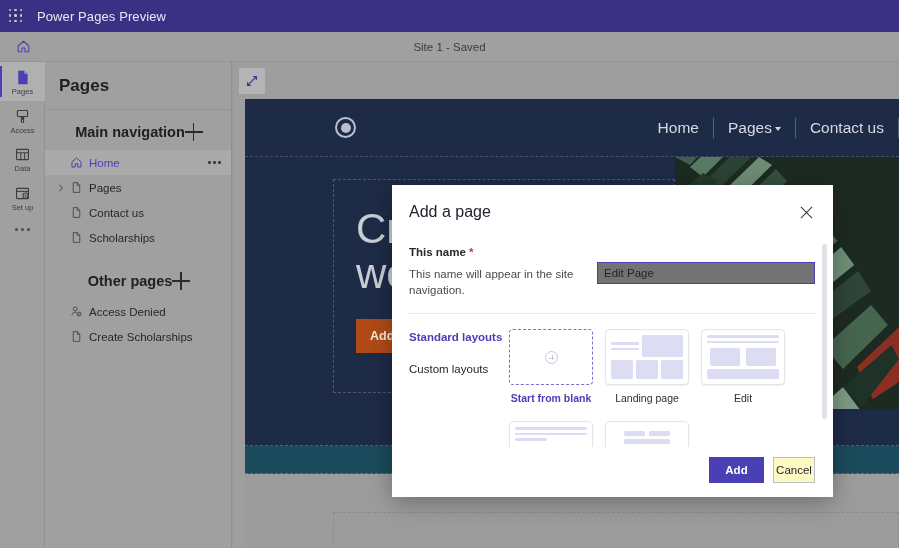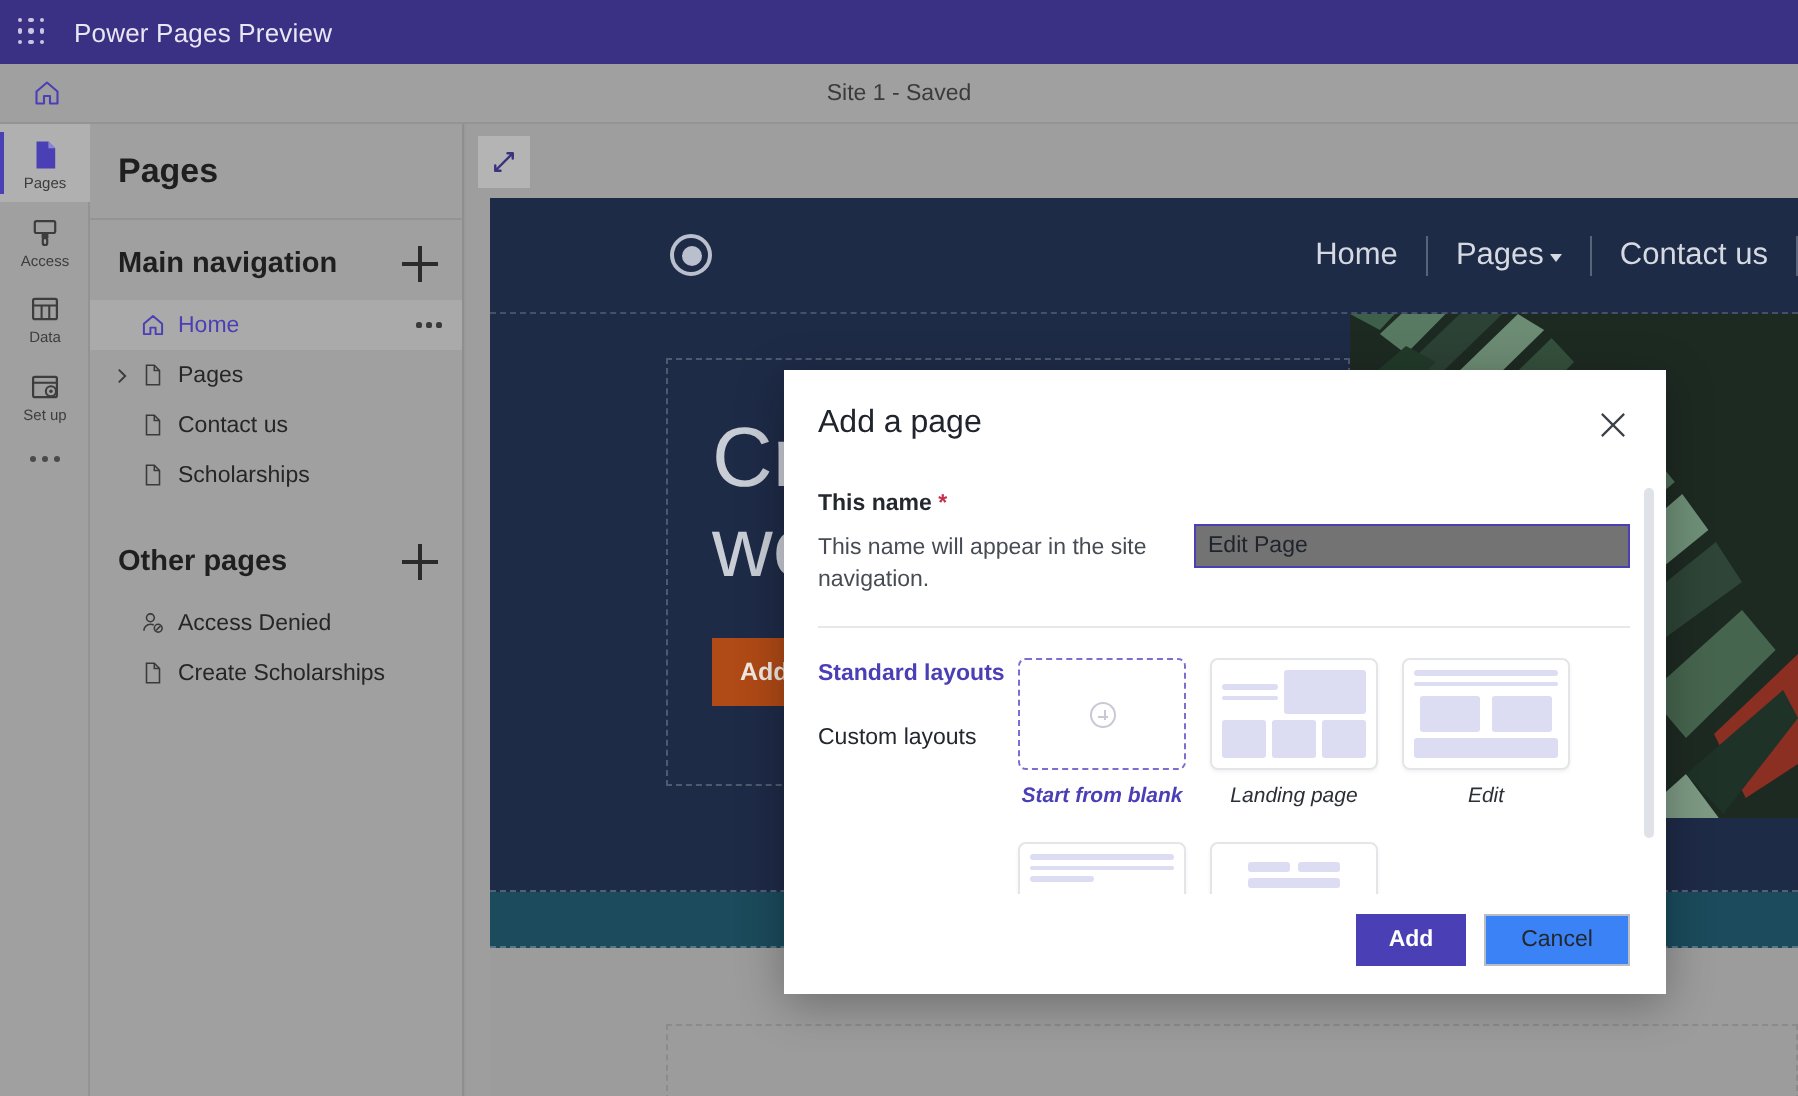--- a/index.html
+++ b/index.html
@@ -66,7 +66,7 @@
     padding: 14px 0 13px 14px; border-bottom: 1px solid #949494;
   }
   .sec-head {
-    display: flex; align-items: center; justify-content: space-between;
+    display: flex; align-items: center; justify-content: center;
     padding: 13px 12px 9px 14px;
   }
   .sec-head h3 { font-size: 14.5px; font-weight: 600; color: #1f1f1f; }

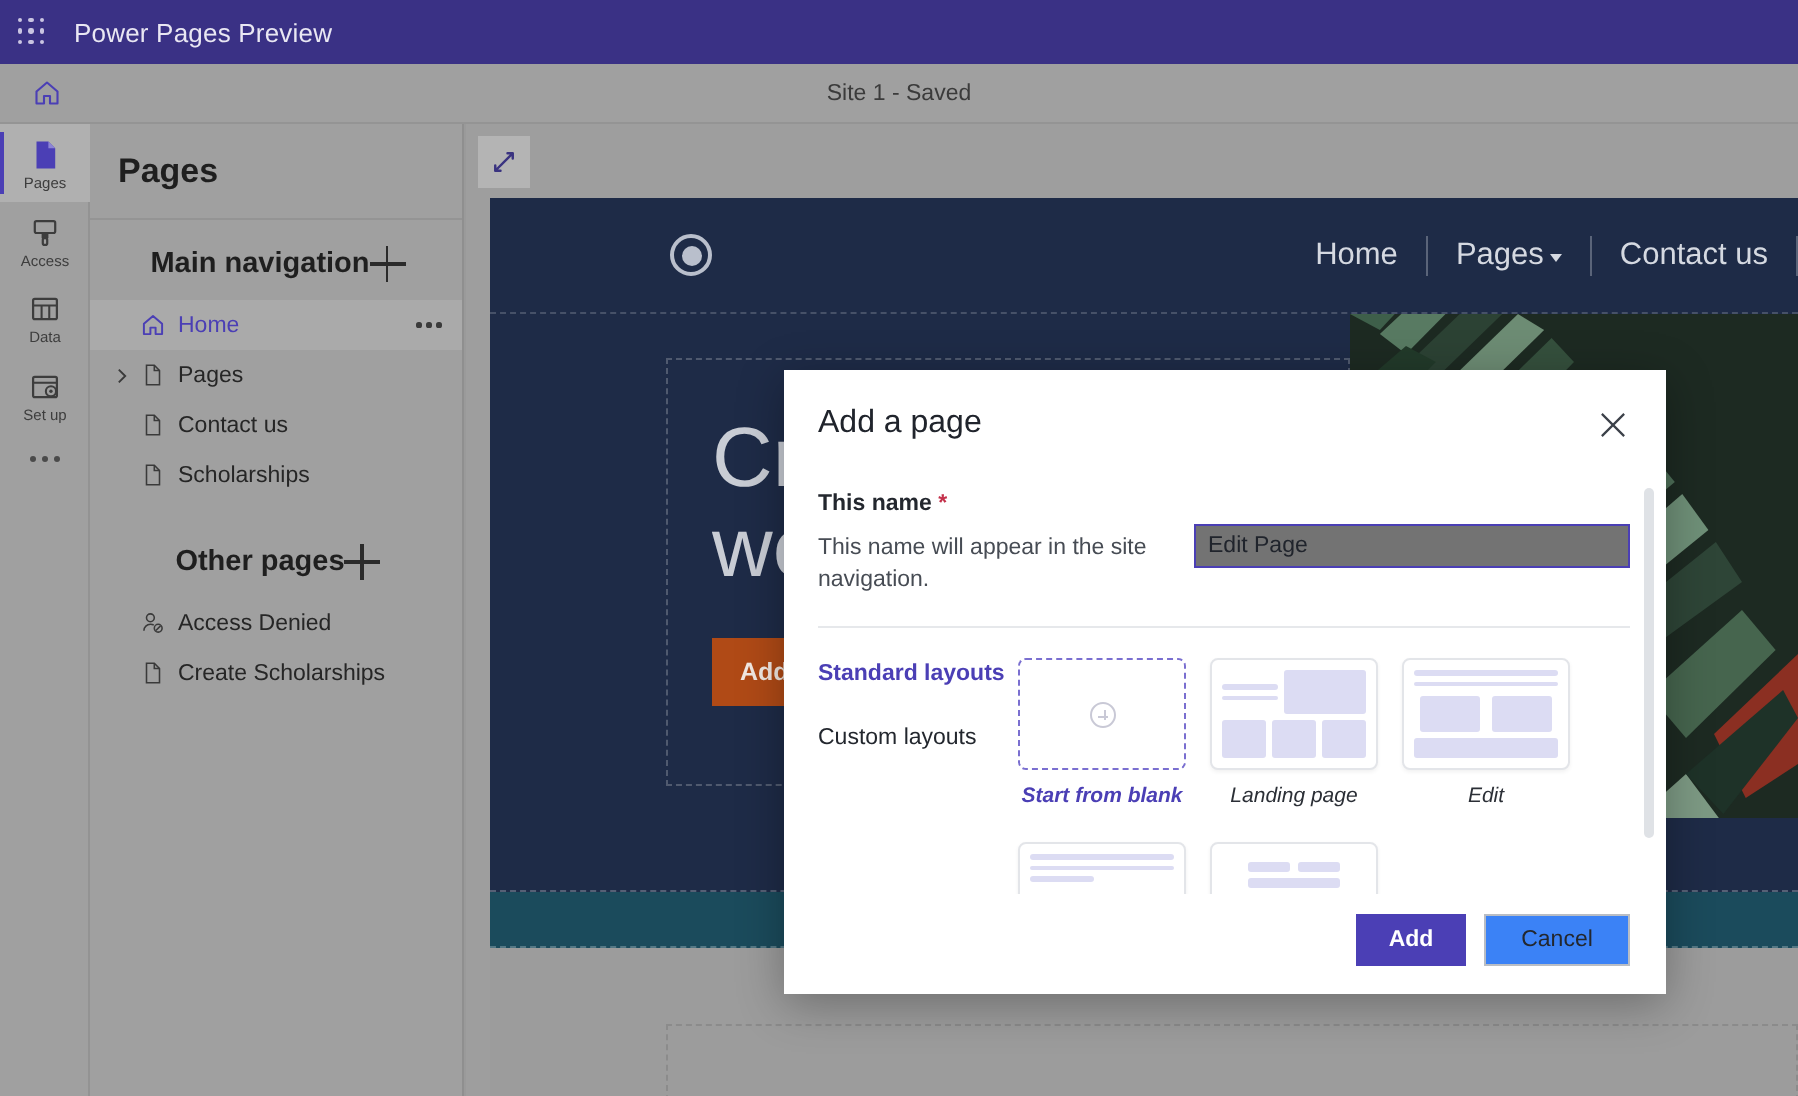--- a/index.html
+++ b/index.html
@@ -175,7 +175,7 @@
   .lay-tabs { width: 100px; padding-top: 2px; }
   .lay-tab { font-size: 11.5px; color:#23272e; margin-bottom: 20px; cursor:pointer; }
   .lay-tab.sel { color: #4b3fb5; font-weight: 700; }
-  .lay-grid { flex:1; display:grid; grid-template-columns: repeat(3, 84px); gap: 4px 12px; font-style: italic; }
+  .lay-grid { flex:1; display:grid; grid-template-columns: repeat(3, 84px); gap: 4px 12px; }
   .lay-cell { width: 84px; }
   .thumb {
     height: 56px; background:#fff; border:1px solid #e3e5e9; border-radius:4px; padding:5px;

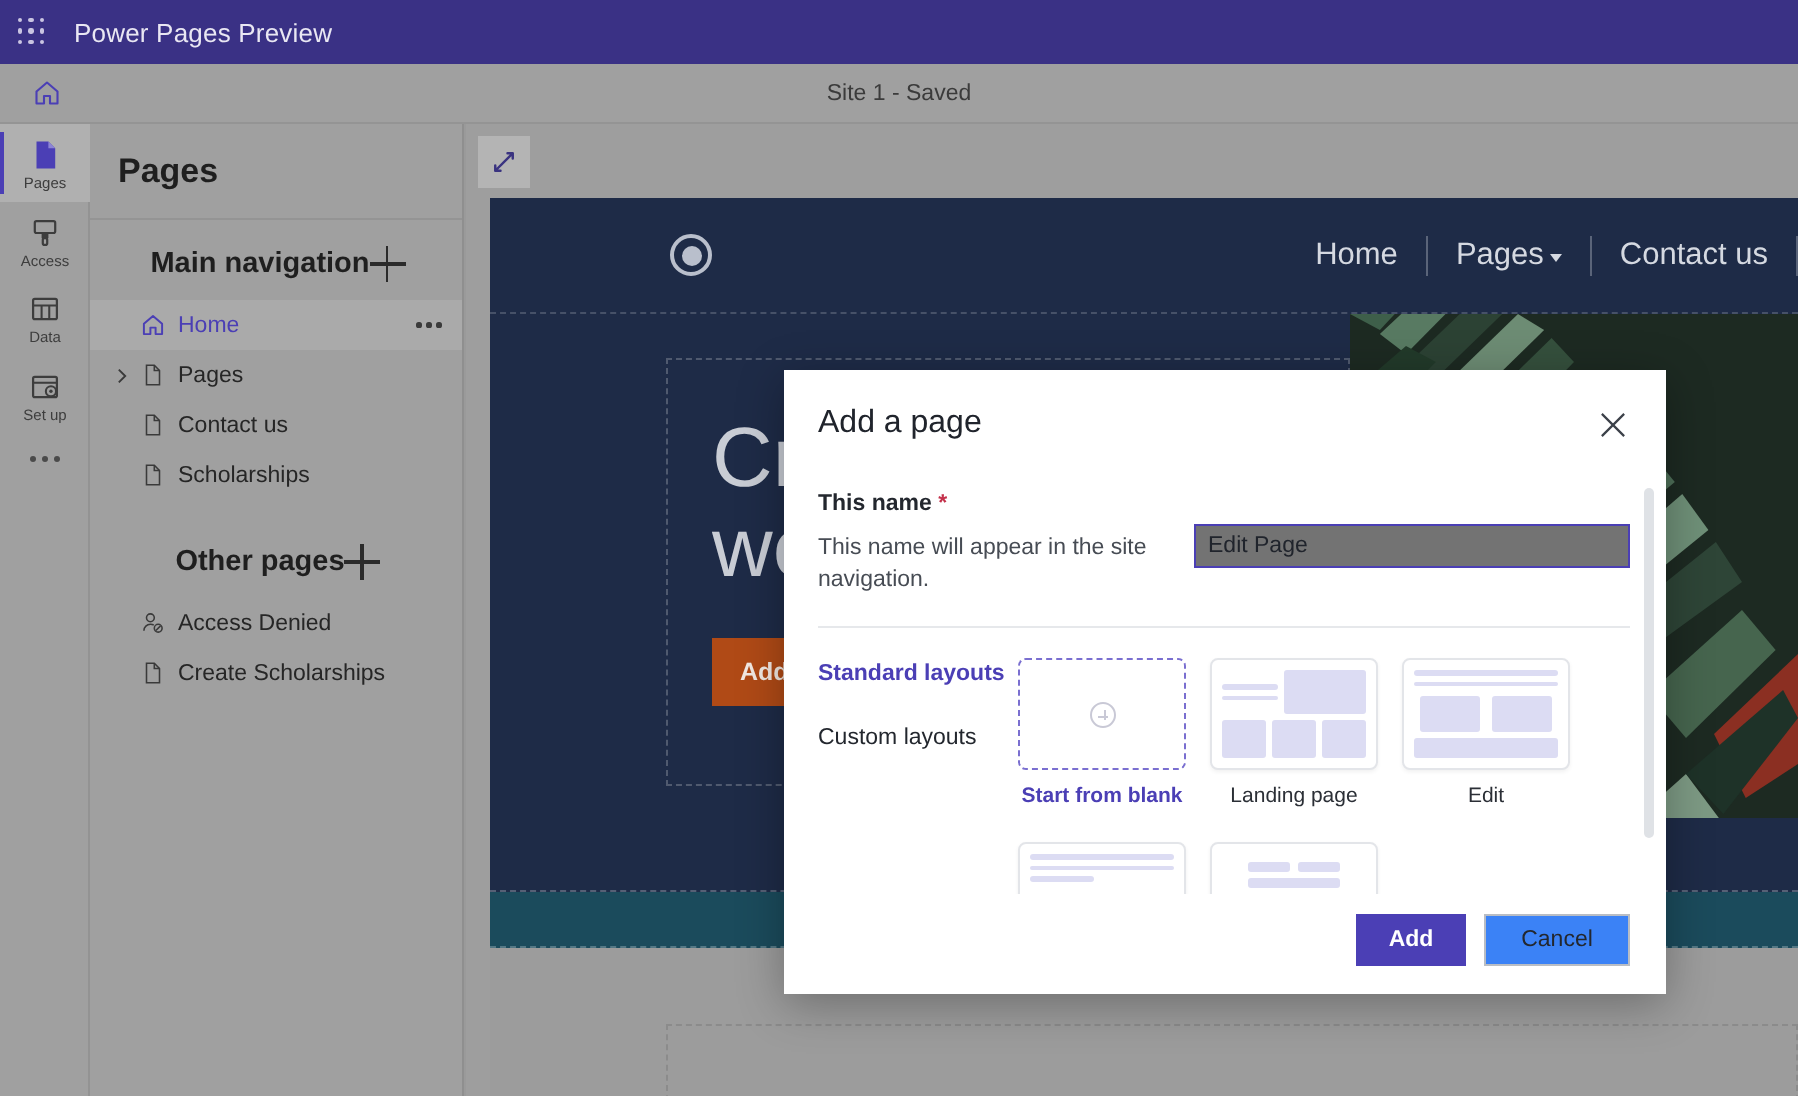--- a/index.html
+++ b/index.html
@@ -197,7 +197,7 @@
   }
   .btn { font-size:11.5px; padding:6px 0; width:55px; text-align:center; cursor:pointer; font-family:inherit; }
   .btn-primary { background:#4b3fb5; color:#fff; border:1px solid #4b3fb5; font-weight:600; width:55px; }
-  .btn-secondary { background:#3b82f6; color:#23272e; border:1px solid #b9bdc4; width:73px; }
+  .btn-secondary { background:#fef9c3; color:#23272e; border:1px solid #b9bdc4; width:42px; }
 </style>
 </head>
 <body>

